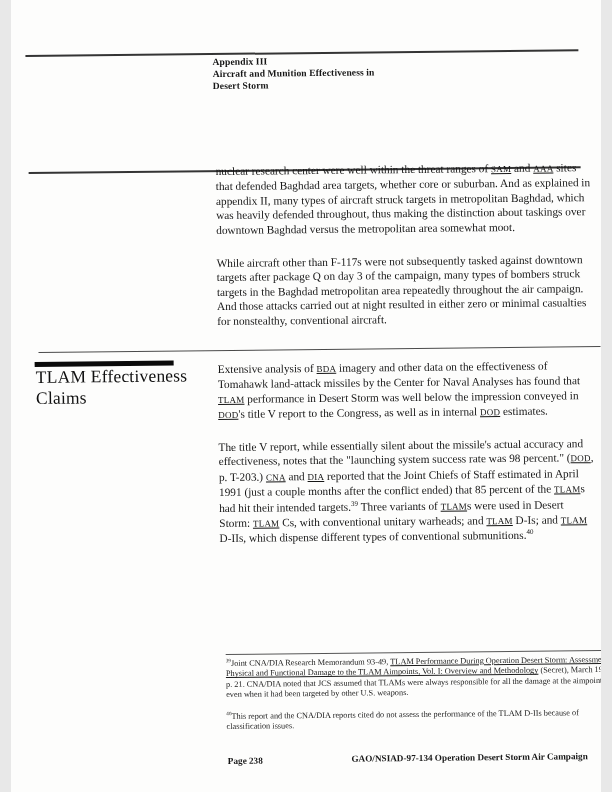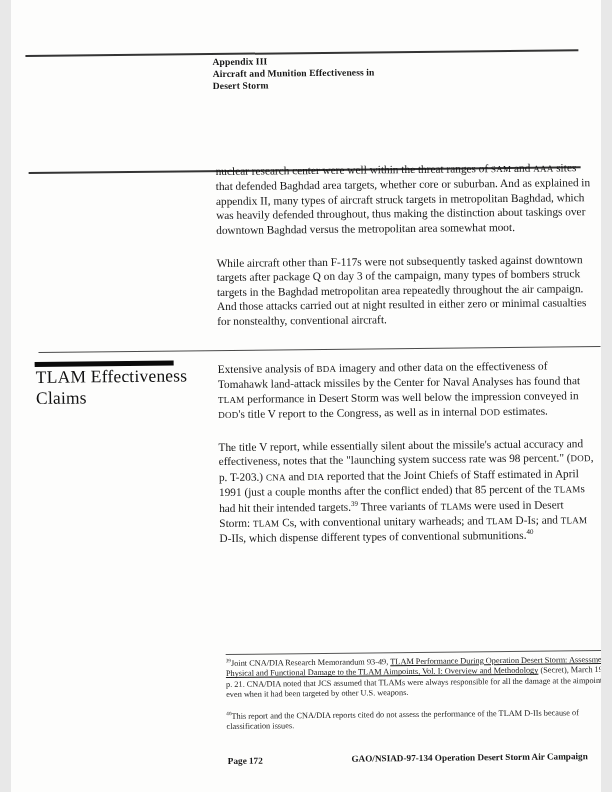--- a/index.html
+++ b/index.html
@@ -63,7 +63,7 @@
     font-size:9.2px;font-weight:bold;text-align:right;
   }
 
-  .sc{font-size:0.8em;letter-spacing:0.2px;}
+  .sc{font-size:0.8em;letter-spacing:0.2px;text-decoration:underline;}
   .ul{text-decoration:underline;}
   sup{font-size:0.62em;line-height:0;vertical-align:super;font-family:Liberation Serif, serif;}
 </style>

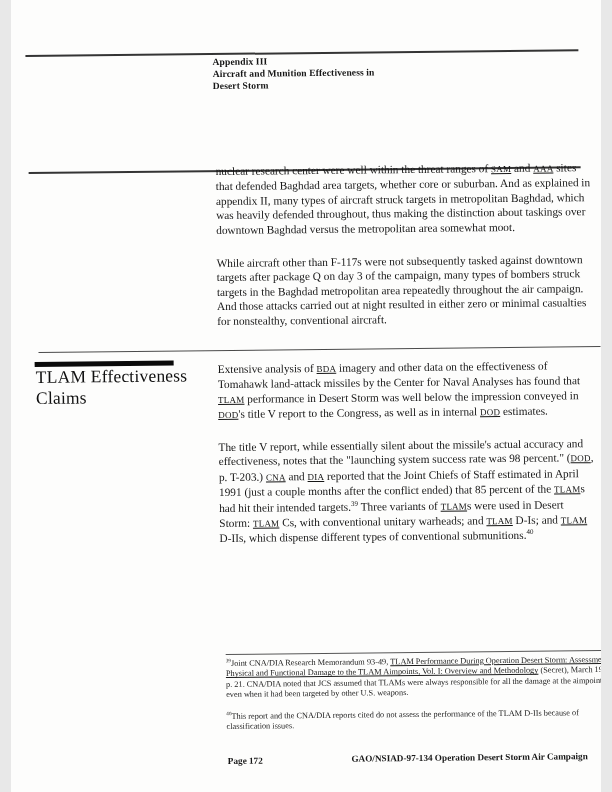--- a/index.html
+++ b/index.html
@@ -97,7 +97,7 @@
     <div class="footnote fn39"><sup>39</sup><span>Joint CNA/DIA Research Memorandum 93-49, </span><span class="ul">TLAM Performance During Operation Desert Storm: Assessment of Physical and Functional Damage to the TLAM Aimpoints, Vol. I: Overview and Methodology</span><span> (Secret), March 1994, p. 21. CNA/DIA noted that JCS assumed that TLAMs were always responsible for all the damage at the aimpoint, even when it had been targeted by other U.S. weapons.</span></div>
     <div class="footnote fn40"><sup>40</sup><span>This report and the CNA/DIA reports cited do not assess the performance of the TLAM D-IIs because of classification issues.</span></div>
 
-    <div class="footer-page">Page 172</div>
+    <div class="footer-page">Page 238</div>
     <div class="footer-report">GAO/NSIAD-97-134 Operation Desert Storm Air Campaign</div>
 
   </div>

